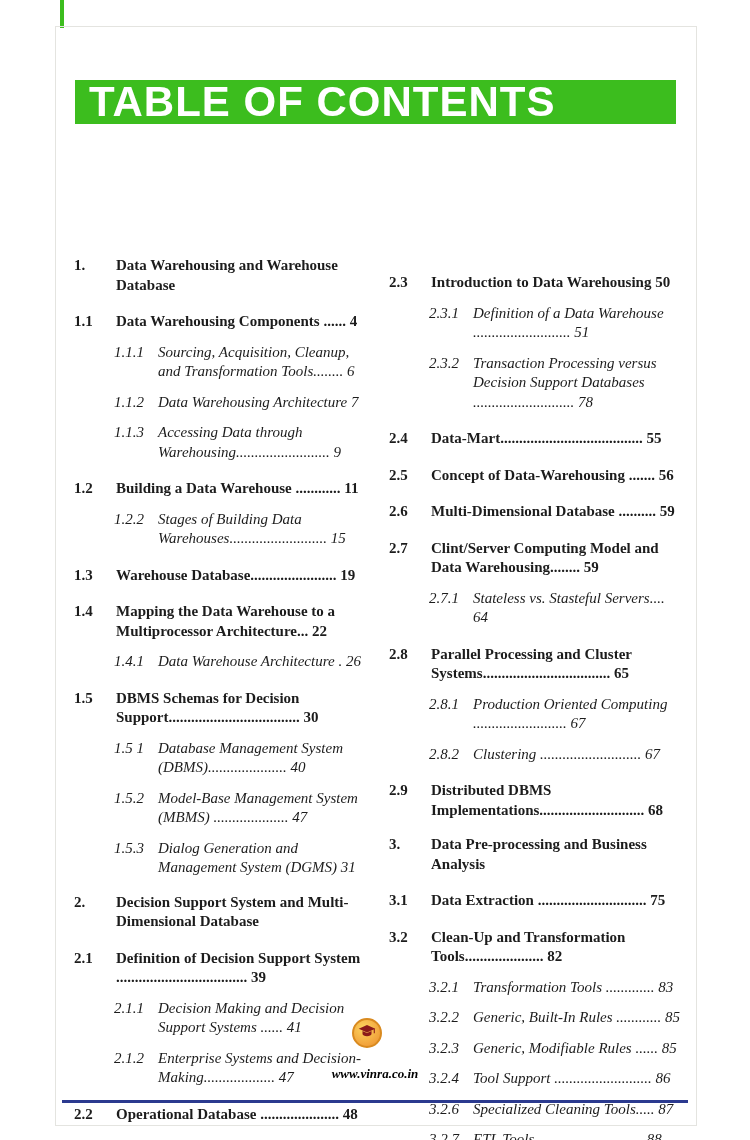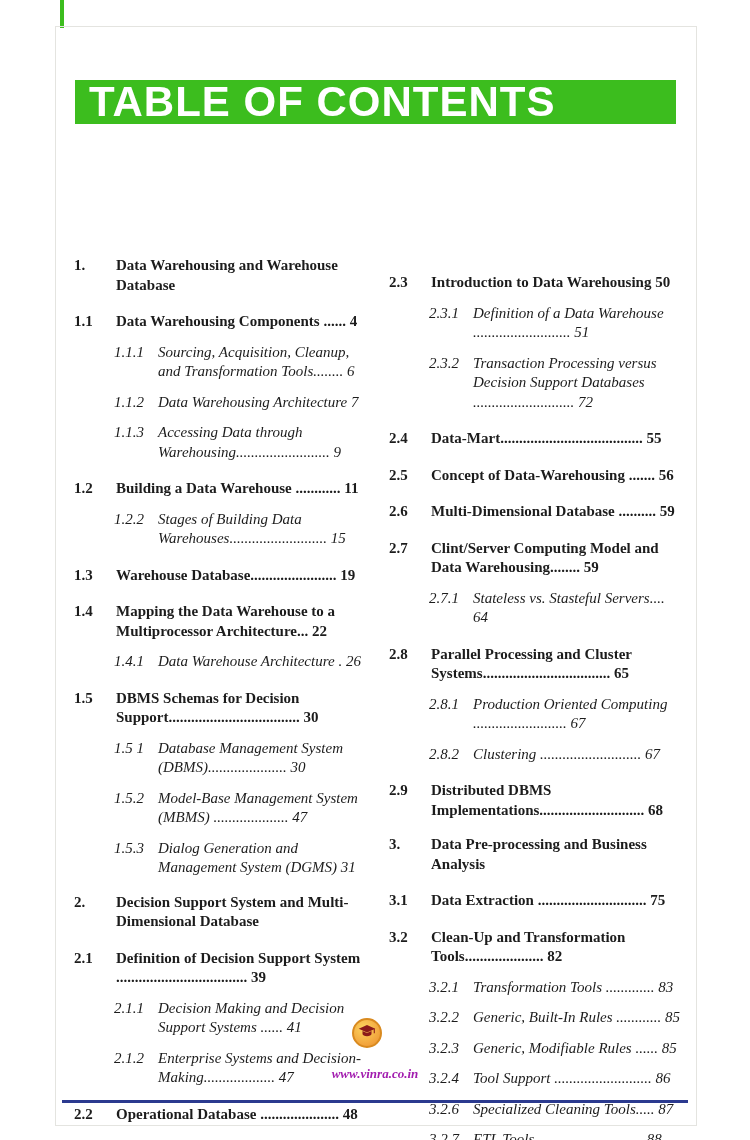--- a/index.html
+++ b/index.html
@@ -178,7 +178,7 @@
         </div>
         <div class="entry sub">
           <span class="num">2.3.2</span>
-          <span class="txt">Transaction Processing versus Decision Support Databases ........................... 72</span>
+          <span class="txt">Transaction Processing versus Decision Support Databases ........................... 78</span>
         </div>
         <div class="entry section">
           <span class="num">2.4</span>

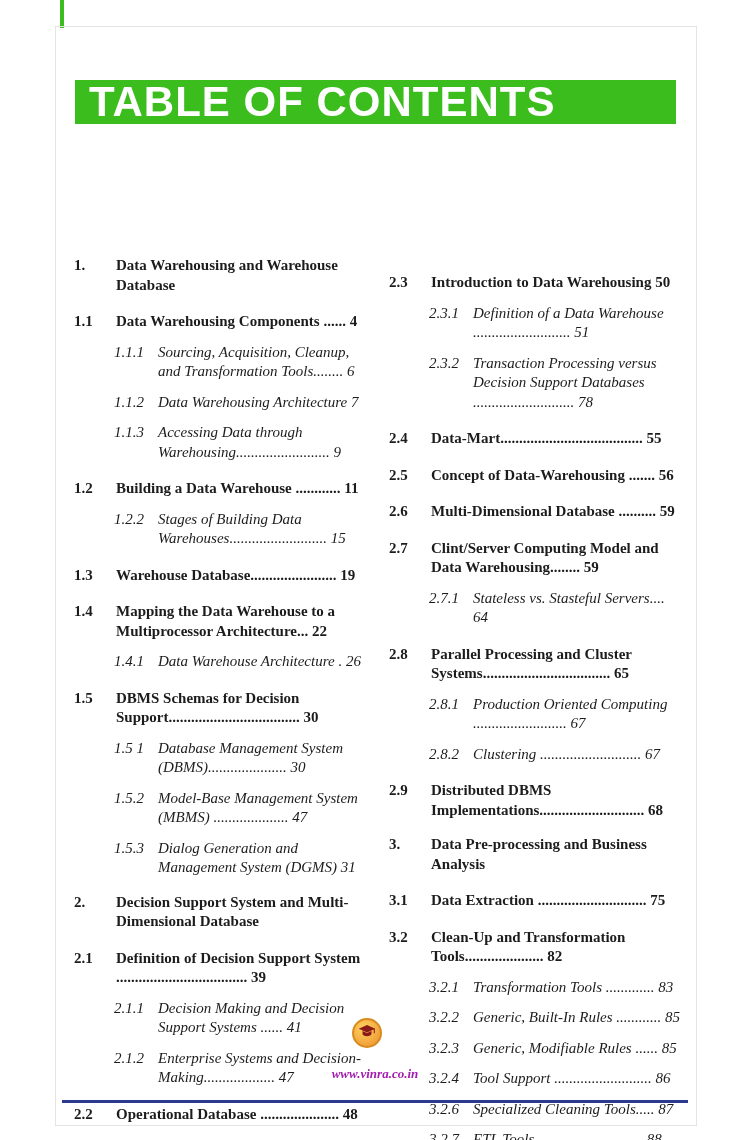--- a/index.html
+++ b/index.html
@@ -136,7 +136,7 @@
         </div>
         <div class="entry sub">
           <span class="num">1.5 1</span>
-          <span class="txt">Database Management System (DBMS)..................... 30</span>
+          <span class="txt">Database Management System (DBMS)..................... 40</span>
         </div>
         <div class="entry sub">
           <span class="num">1.5.2</span>

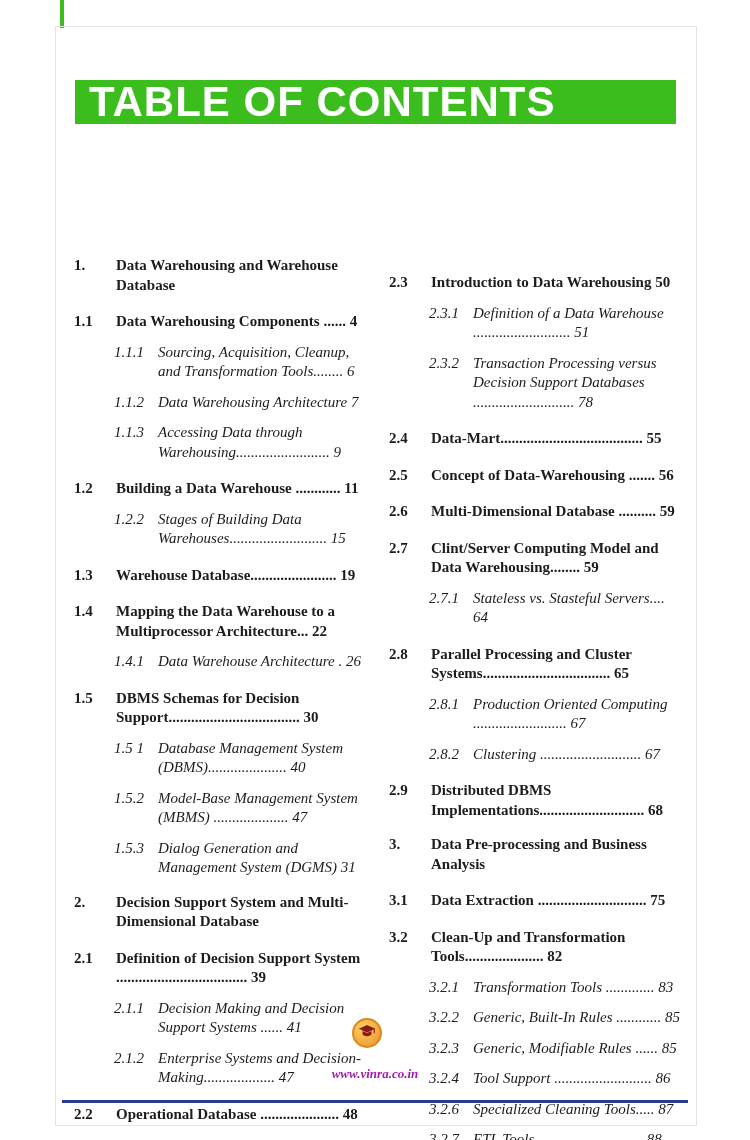--- a/index.html
+++ b/index.html
@@ -68,7 +68,7 @@
     font-style:italic;
     font-weight:bold;
     font-size:13px;
-    color:#a21caf;
+    color:#000000;
   }
   .bottom-rule{
     position:absolute;

